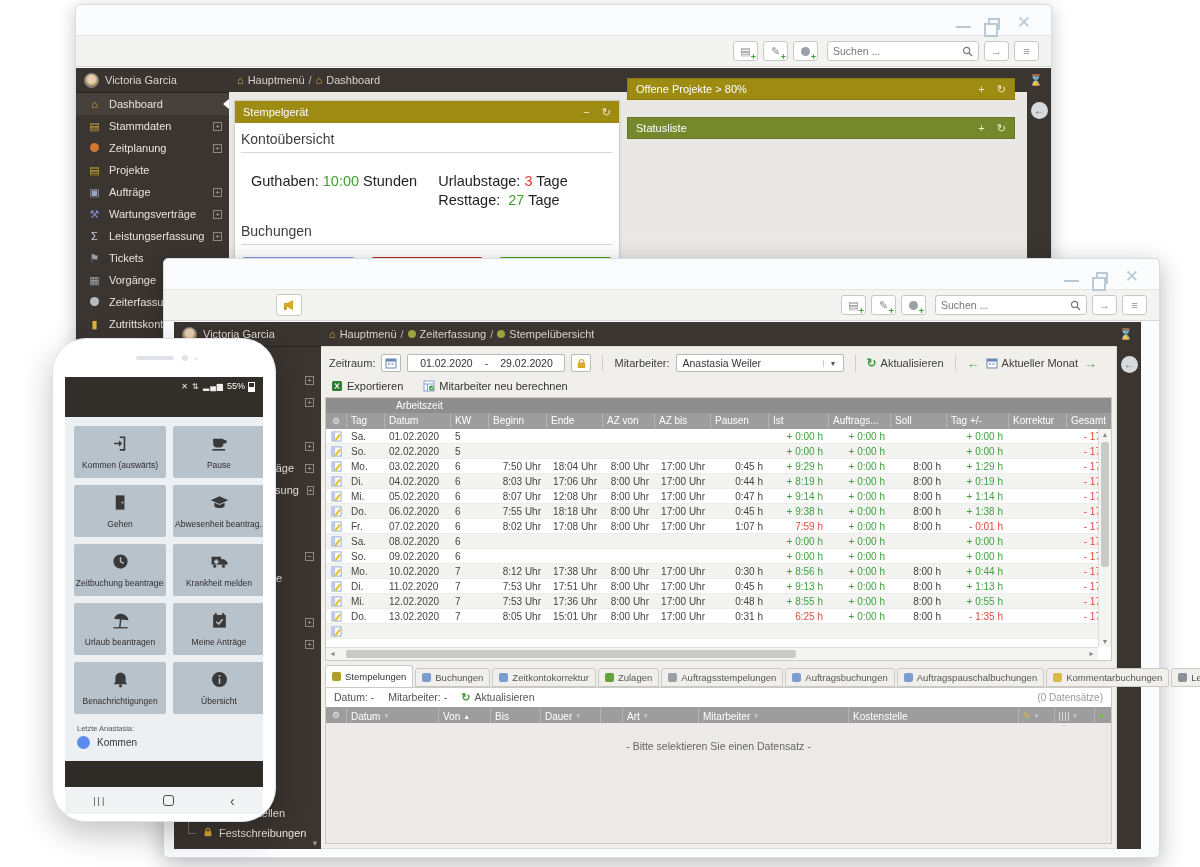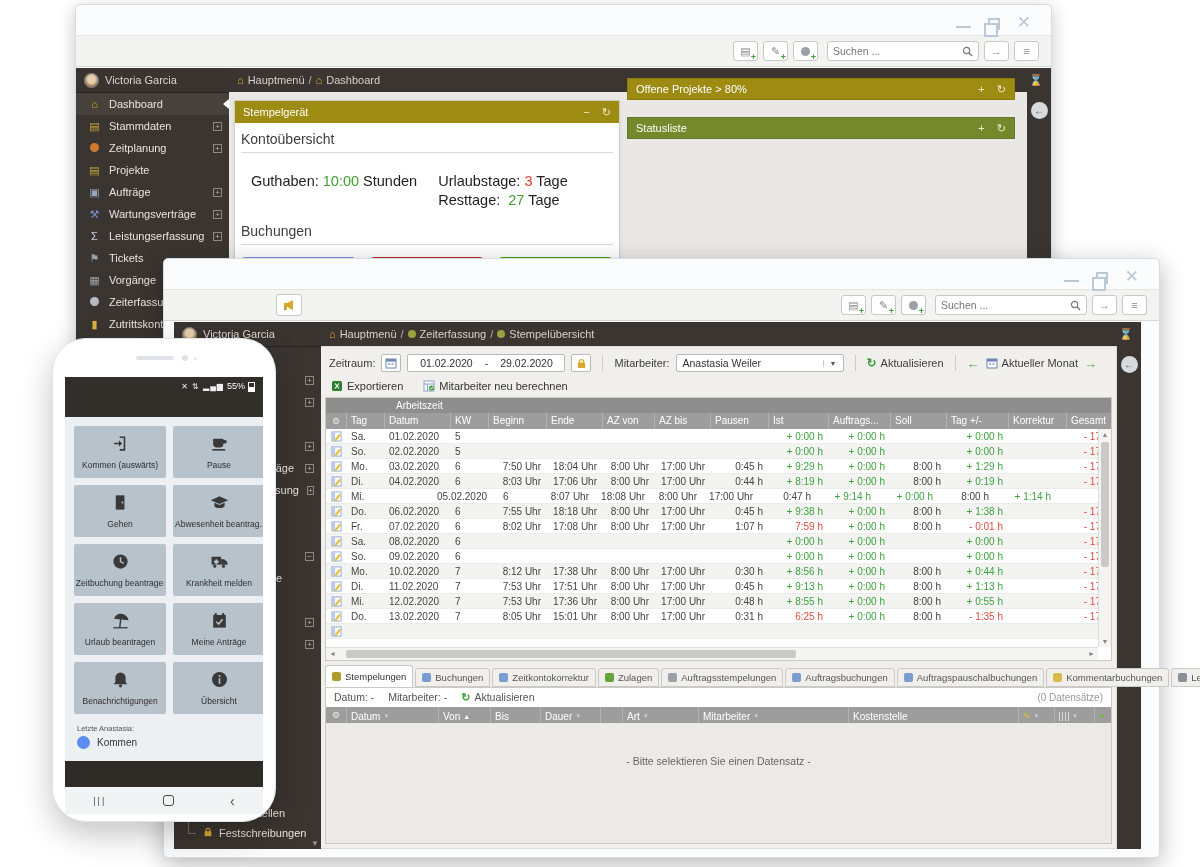--- a/index.html
+++ b/index.html
@@ -685,7 +685,7 @@
                 </svg>
               </span>
               <span class="tc" style="width: 38px;">Mi.</span>
-              <span class="tc" style="width: 66px; margin-left: 48px;">05.02.2020</span>
+              <span class="tc" style="width: 66px;">05.02.2020</span>
               <span class="tc" style="width: 38px;">6</span>
               <span class="tc r" style="width: 58px;">8:07 Uhr</span>
               <span class="tc r" style="width: 56px;">18:08 Uhr</span>

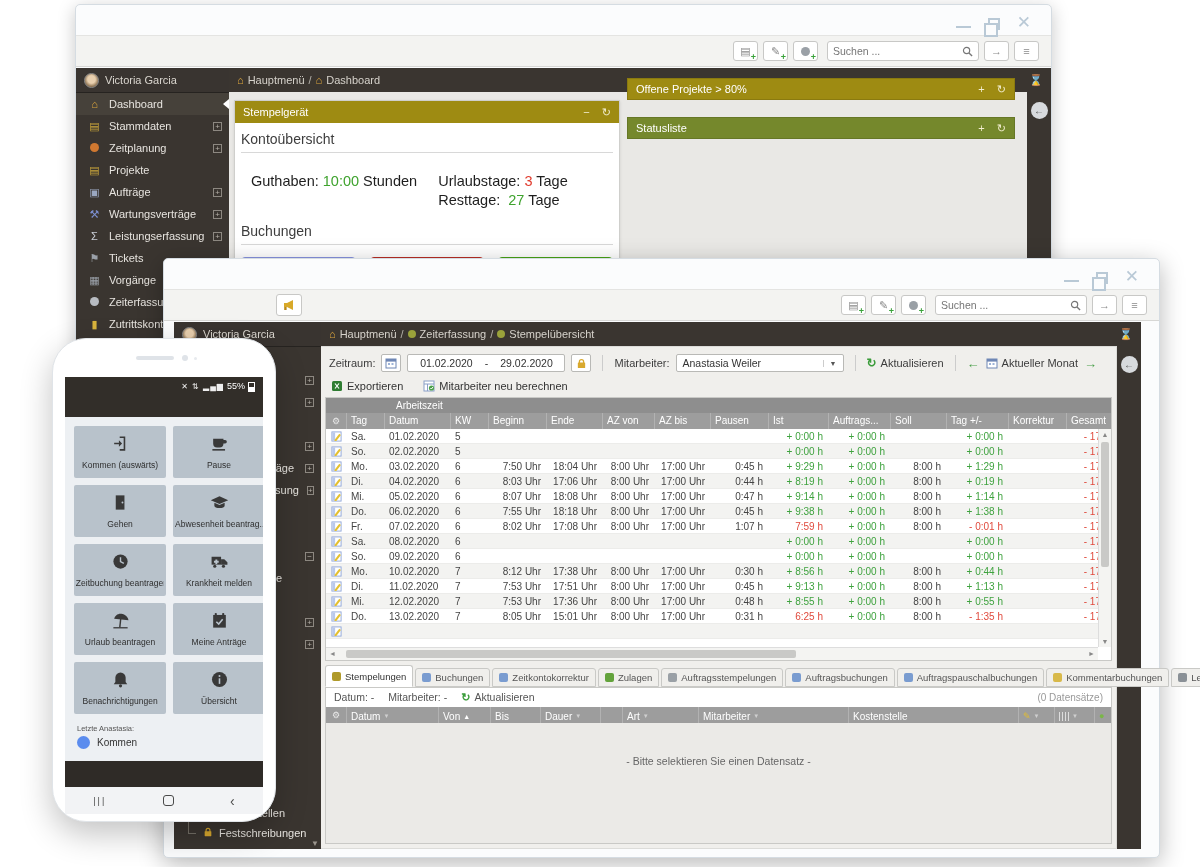--- a/index.html
+++ b/index.html
@@ -688,7 +688,7 @@
               <span class="tc" style="width: 66px;">05.02.2020</span>
               <span class="tc" style="width: 38px;">6</span>
               <span class="tc r" style="width: 58px;">8:07 Uhr</span>
-              <span class="tc r" style="width: 56px;">18:08 Uhr</span>
+              <span class="tc r" style="width: 56px;">12:08 Uhr</span>
               <span class="tc r" style="width: 52px;">8:00 Uhr</span>
               <span class="tc r" style="width: 56px;">17:00 Uhr</span>
               <span class="tc r" style="width: 58px;">0:47 h</span>

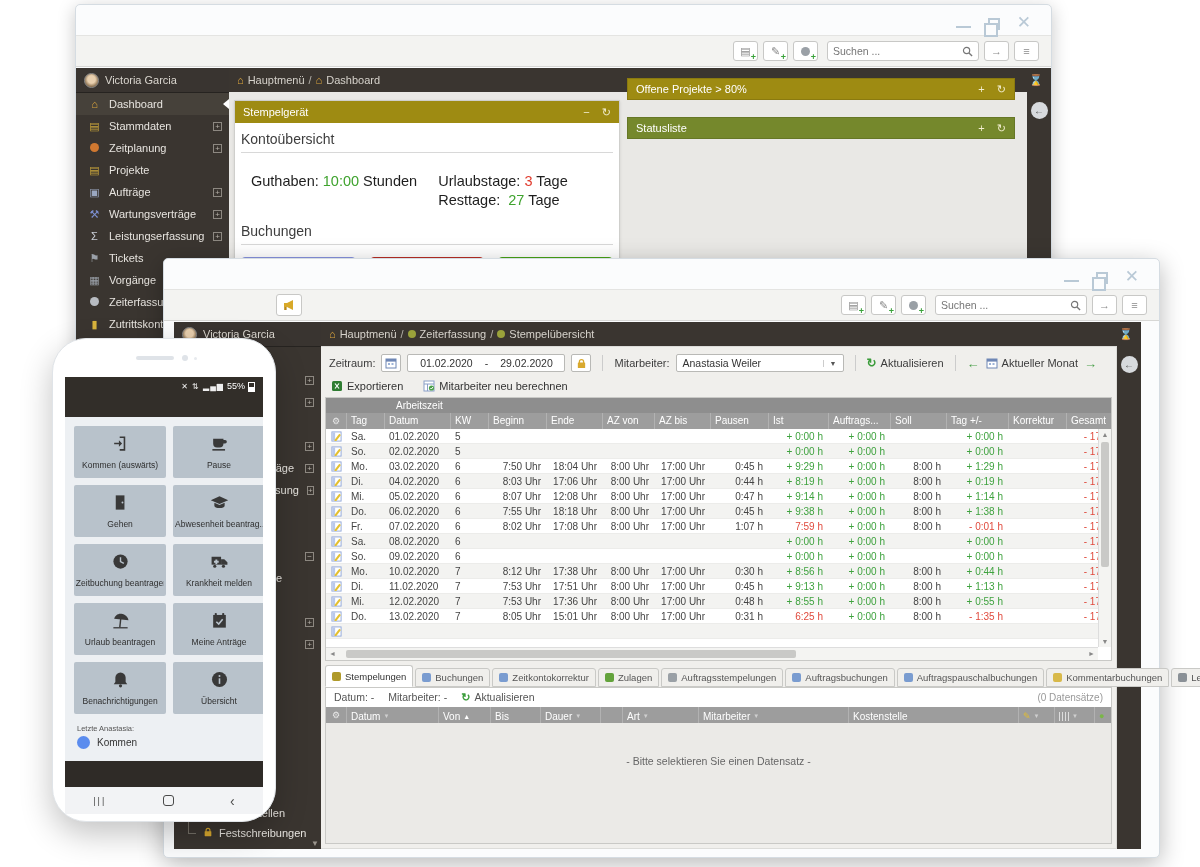--- a/index.html
+++ b/index.html
@@ -142,7 +142,7 @@
   .bhright { margin-left:auto; display:flex; }
   .barcode { width:10px; height:9px; background:repeating-linear-gradient(90deg,#ddd 0 1px,transparent 1px 3px); }
   .bempty { position:absolute; top:35px; left:0; right:0; bottom:0; background:#ebeae7; display:flex;
-            justify-content:center; padding-top:32px; font-size:10.5px; color:#666; }
+            justify-content:center; padding-top:17px; font-size:10.5px; color:#666; }
 
   
   #phone { position:absolute; left:52px; top:338px; width:224px; height:484px; background:#fff;

